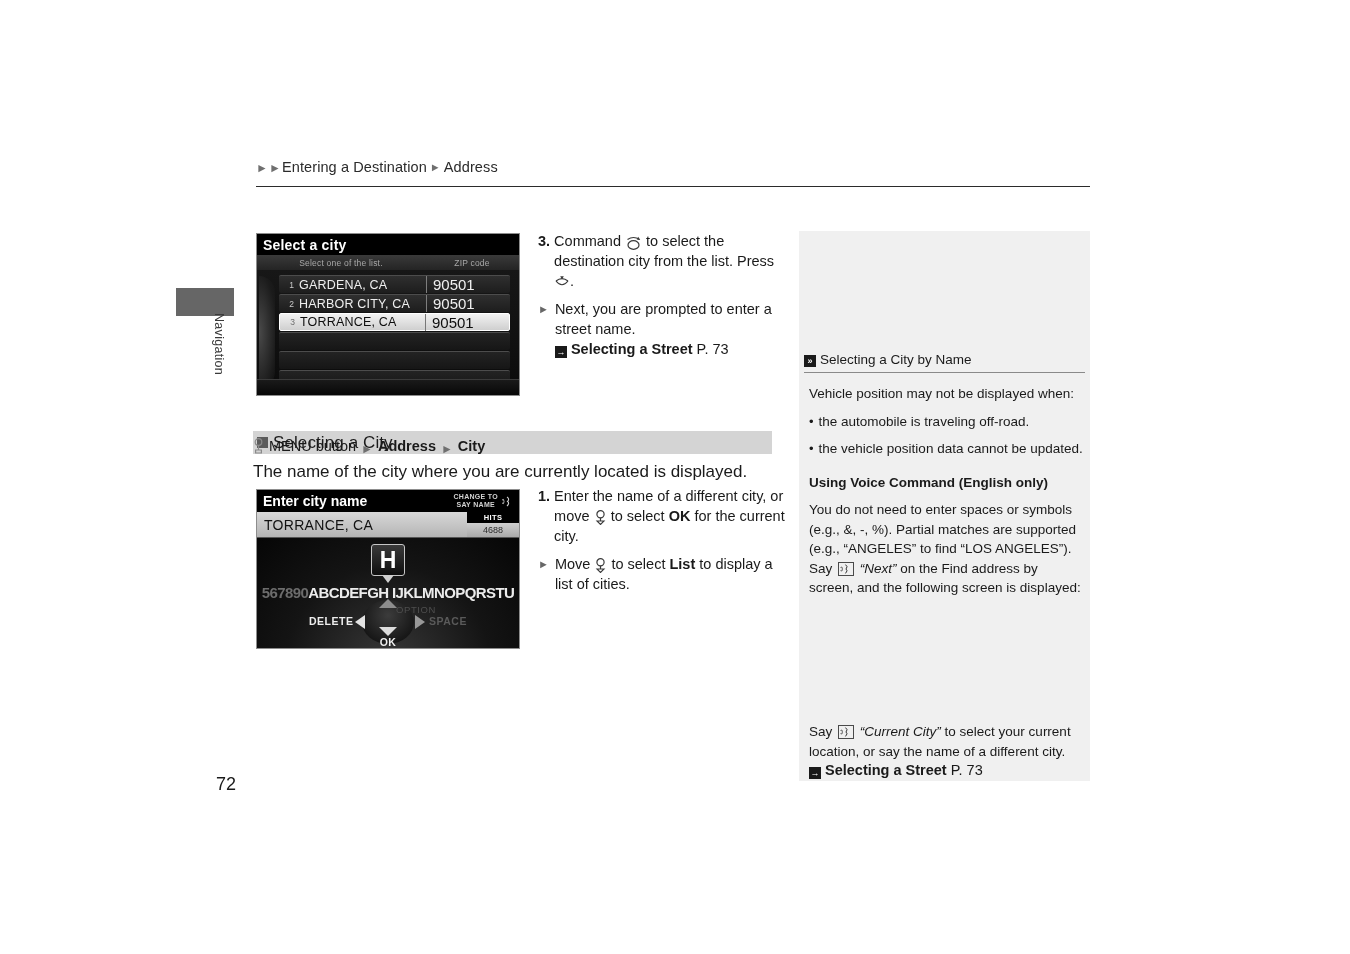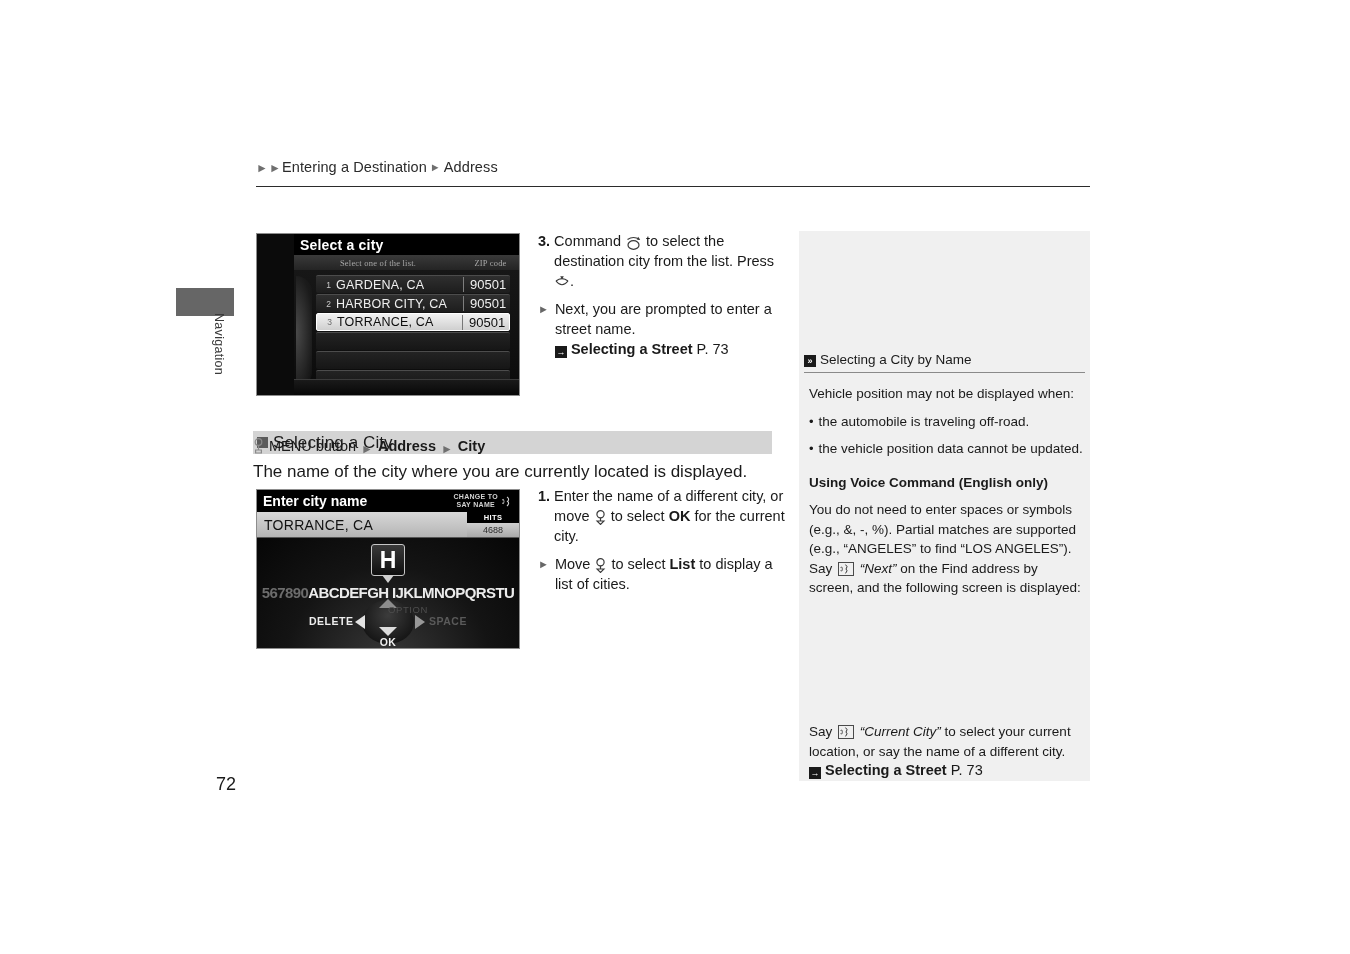--- a/index.html
+++ b/index.html
@@ -62,7 +62,7 @@
   }
 
   
-  #screen-city { left: 256px; top: 233px; width: 264px; height: 163px; padding-left: 37px; }
+  #screen-city { left: 256px; top: 233px; width: 264px; height: 163px; }
   #screen-city .ns-title { height: 21px; }
   .sc-subbar {
     height: 15px;

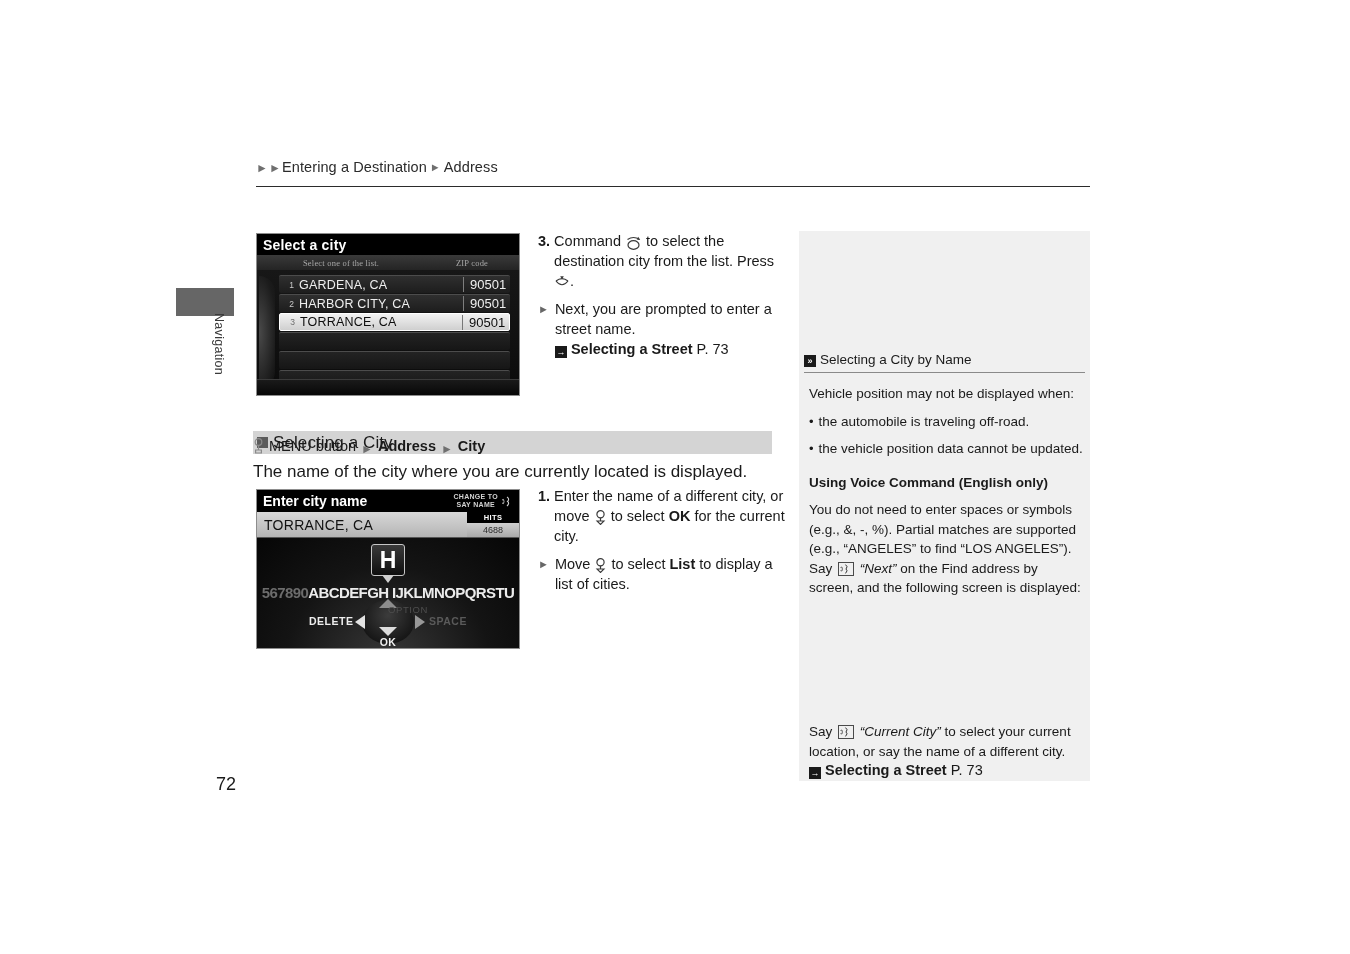--- a/index.html
+++ b/index.html
@@ -68,7 +68,7 @@
     height: 15px;
     background: linear-gradient(#3a3a3a, #242424);
     display: flex; align-items: center;
-    font-size: 8.5px; color: #a8a8a8; letter-spacing: .2px; font-family: Liberation Serif, serif;
+    font-size: 8.5px; color: #a8a8a8; letter-spacing: .2px;
   }
   .sc-subbar .c1 { width: 168px; text-align: center; }
   .sc-subbar .c2 { flex: 1; text-align: center; }

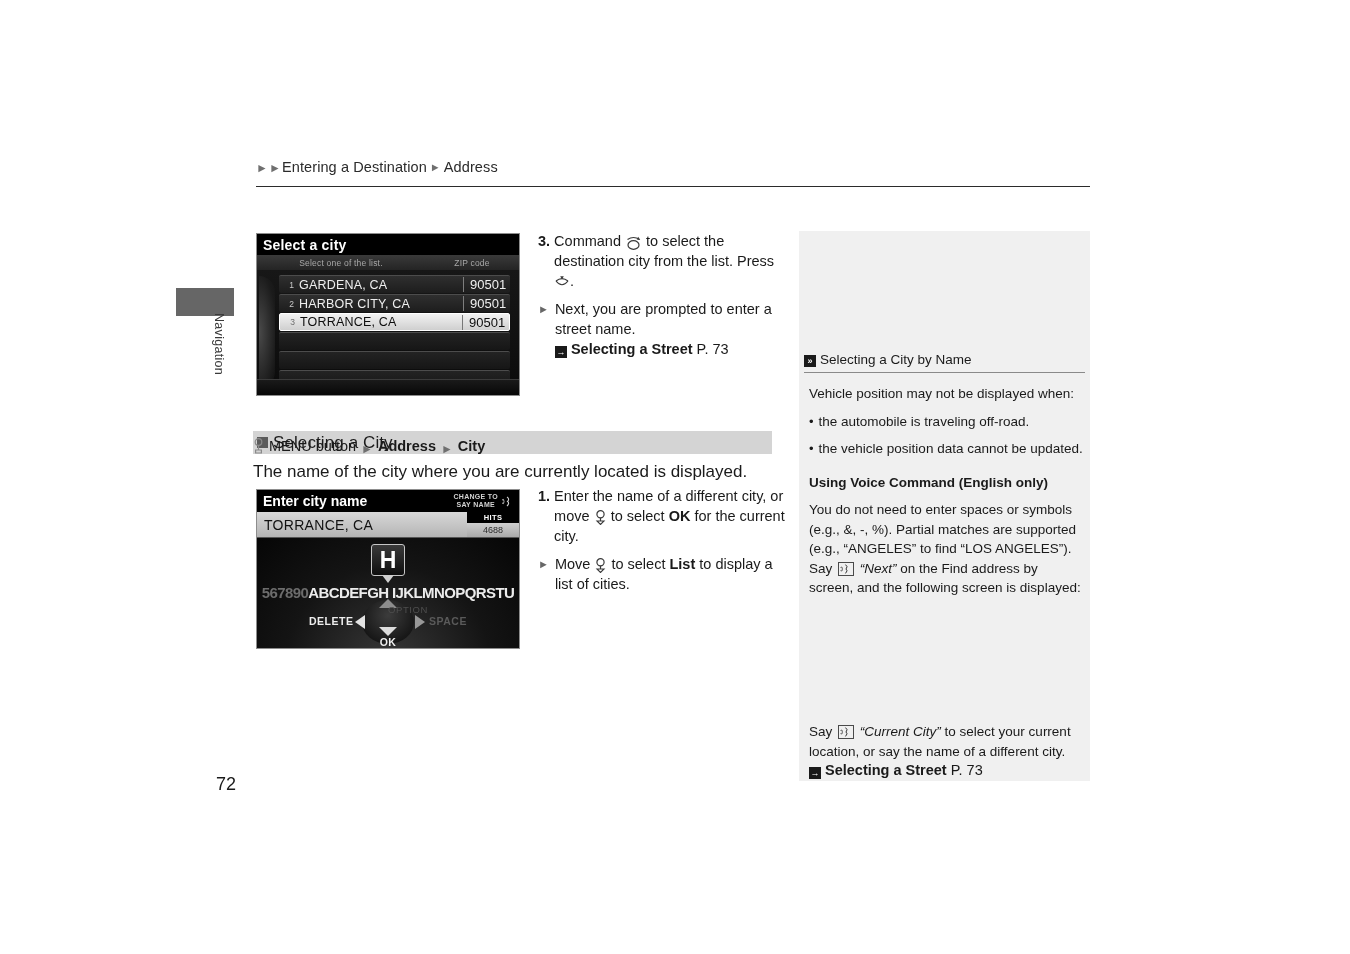--- a/index.html
+++ b/index.html
@@ -103,7 +103,7 @@
   .sc-name { flex: 1; font-size: 12.5px; color: #efefef; letter-spacing: .2px; }
   .sc-row.sel .sc-name { color: #0d0d0d; }
   .sc-zip {
-    width: 47px; font-size: 13px; color: #efefef;
+    width: 84px; font-size: 15px; color: #efefef;
     border-left: 1px solid #7e7e7e; padding-left: 6px;
   }
   .sc-row.sel .sc-zip { color: #0d0d0d; border-left-color: #777; }

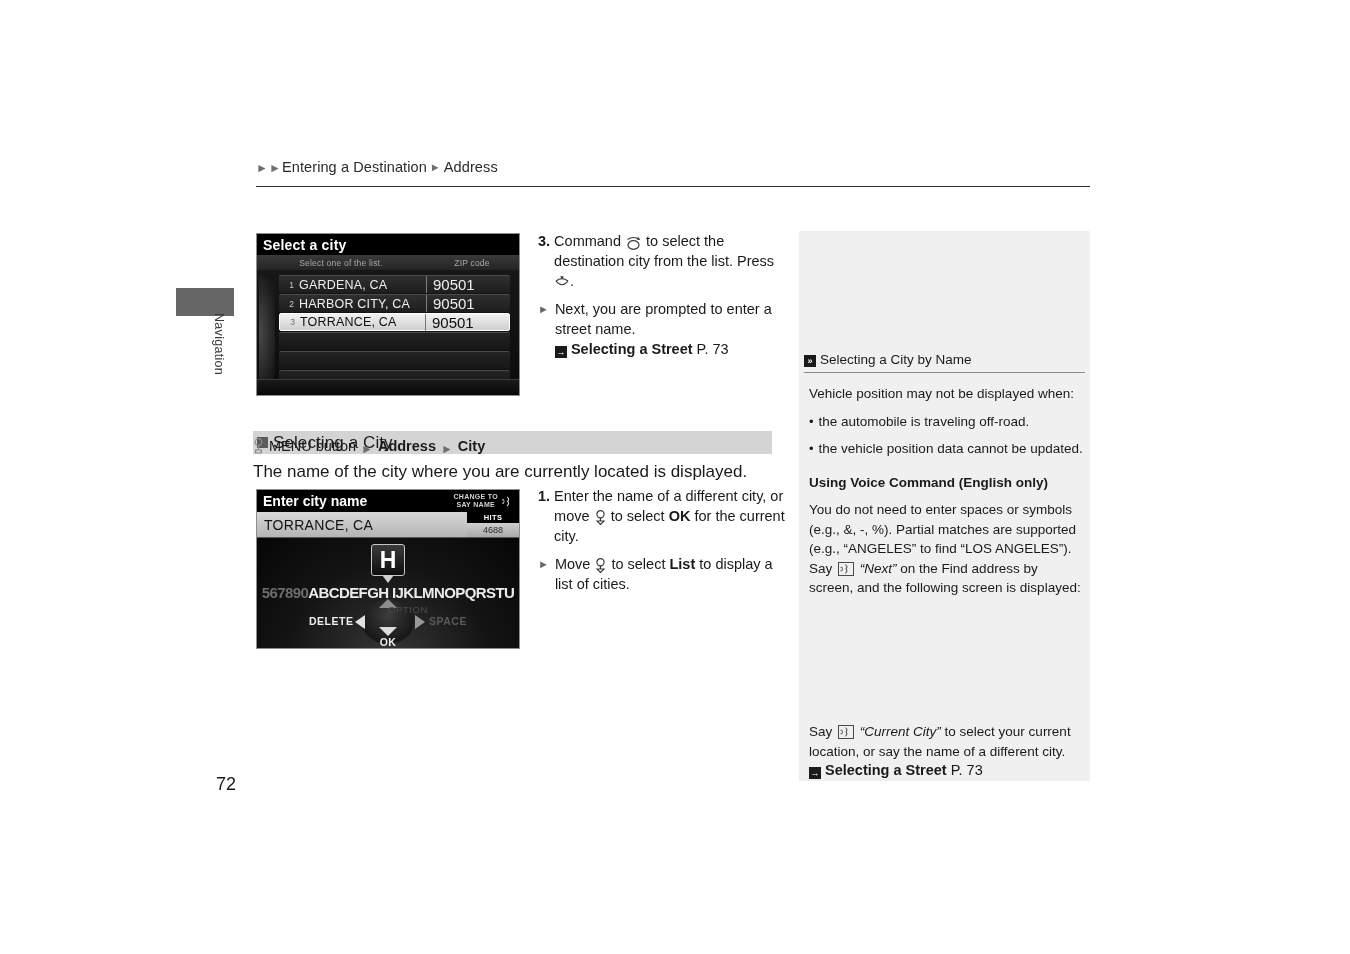--- a/index.html
+++ b/index.html
@@ -170,7 +170,7 @@
   }
   .ec-arc .dim { color: #6c6c6c; }
   .ec-option {
-    position: absolute; left: 50%; top: 66px; margin-left: 0;
+    position: absolute; left: 50%; top: 66px; margin-left: 8px;
     font-size: 9.5px; color: #4e4e4e; letter-spacing: .6px;
   }
   .ec-dial {

